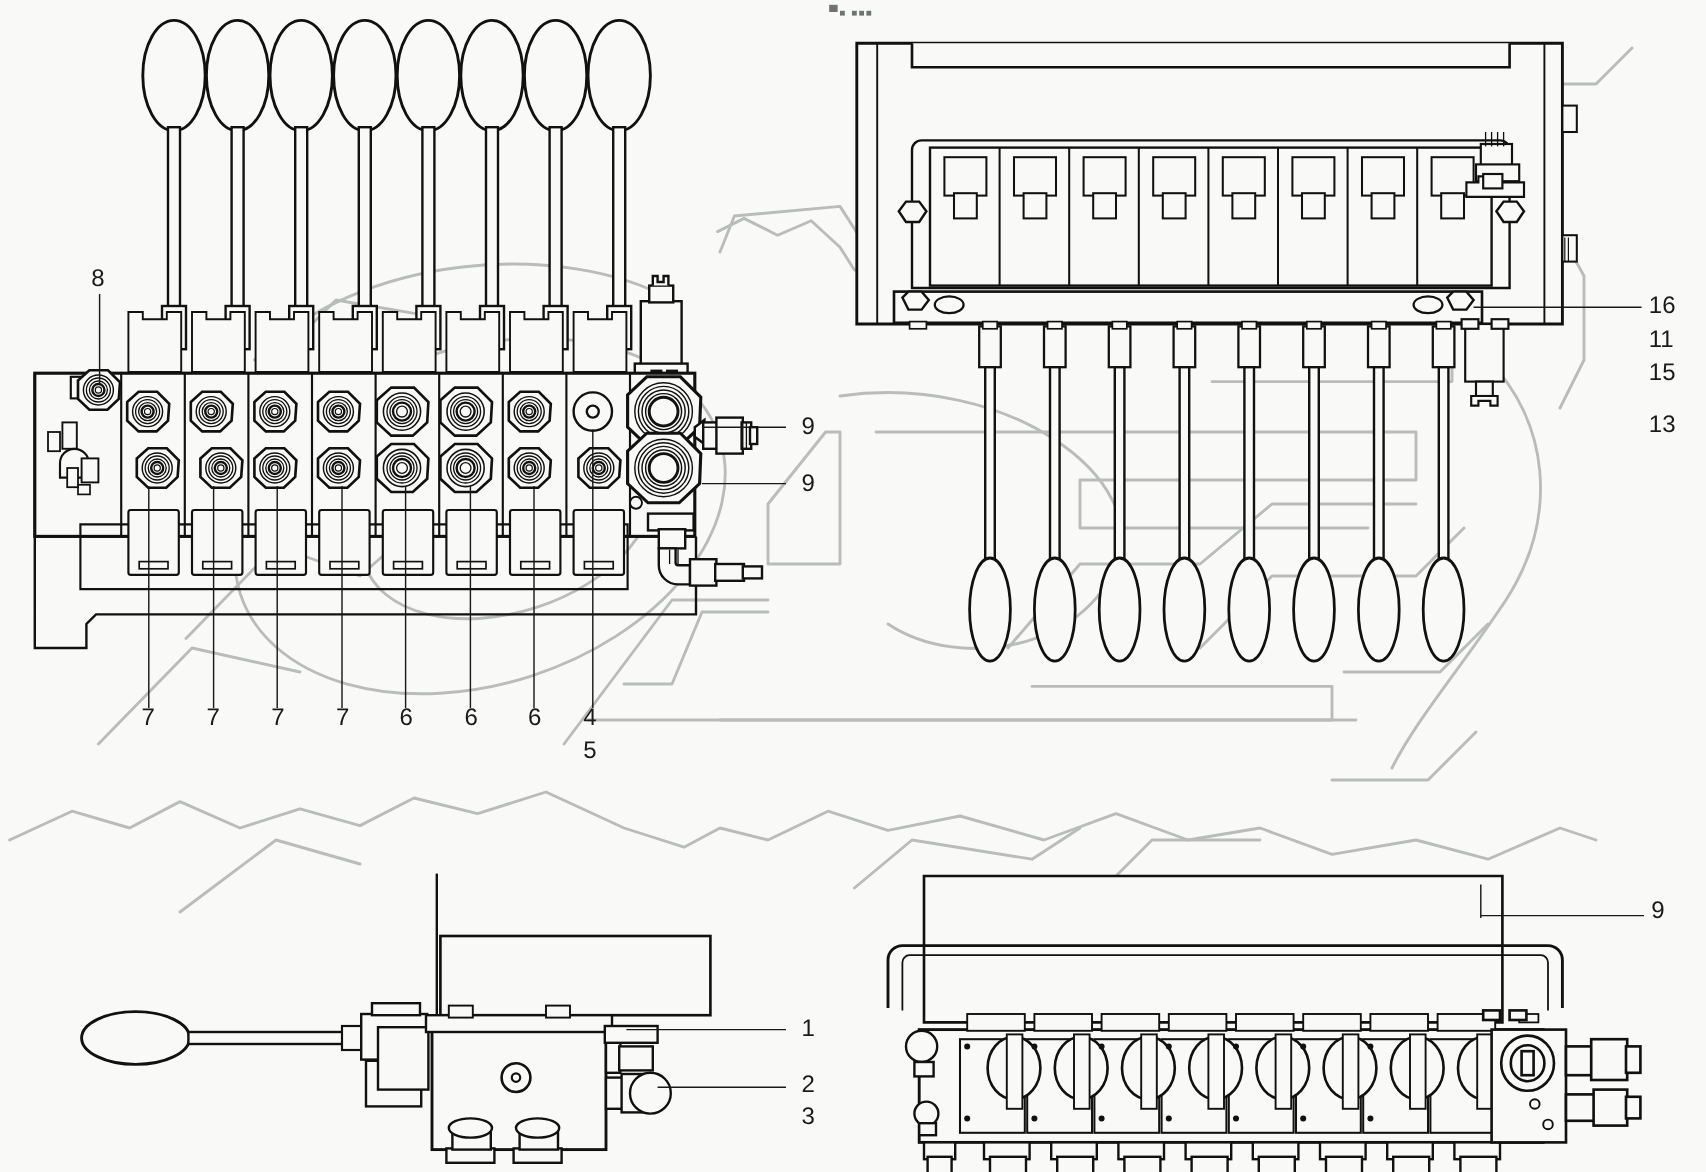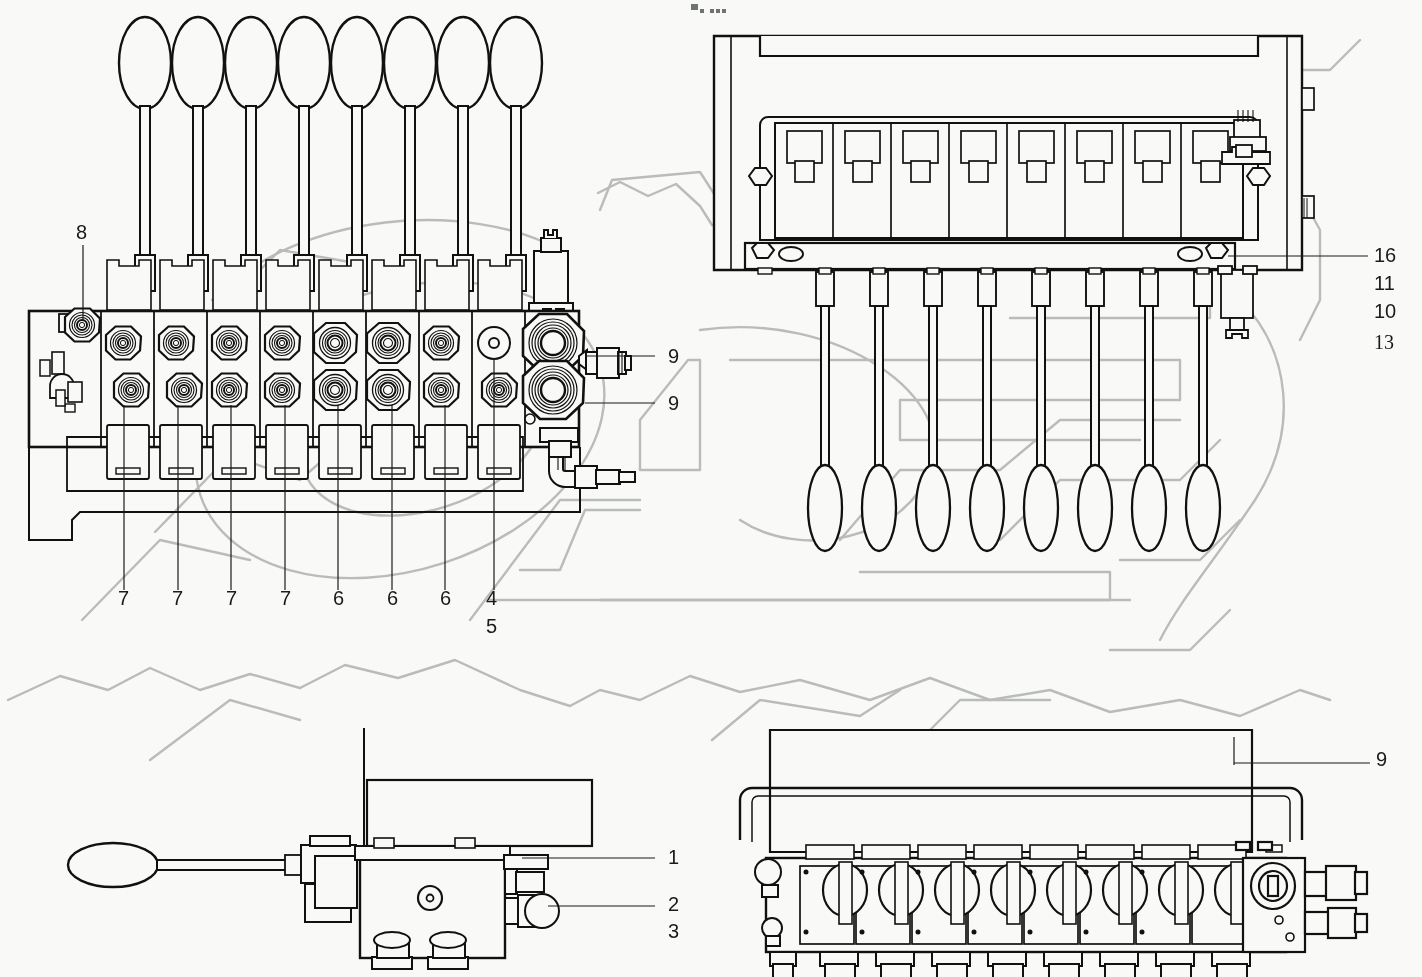--- a/index.html
+++ b/index.html
@@ -623,7 +623,7 @@
 <div>
   <div class="callout" style="left:1374px; top:245px;">16</div>
   <div class="callout" style="left:1374px; top:273px;">11</div>
-  <div class="callout" style="left:1374px; top:301px;">10</div>
+  <div class="callout" style="left:1374px; top:301px;">15</div>
   <div class="callout" style="left:1374px; top:332px;font-family:Liberation Serif, serif;">13</div>
 </div>
 

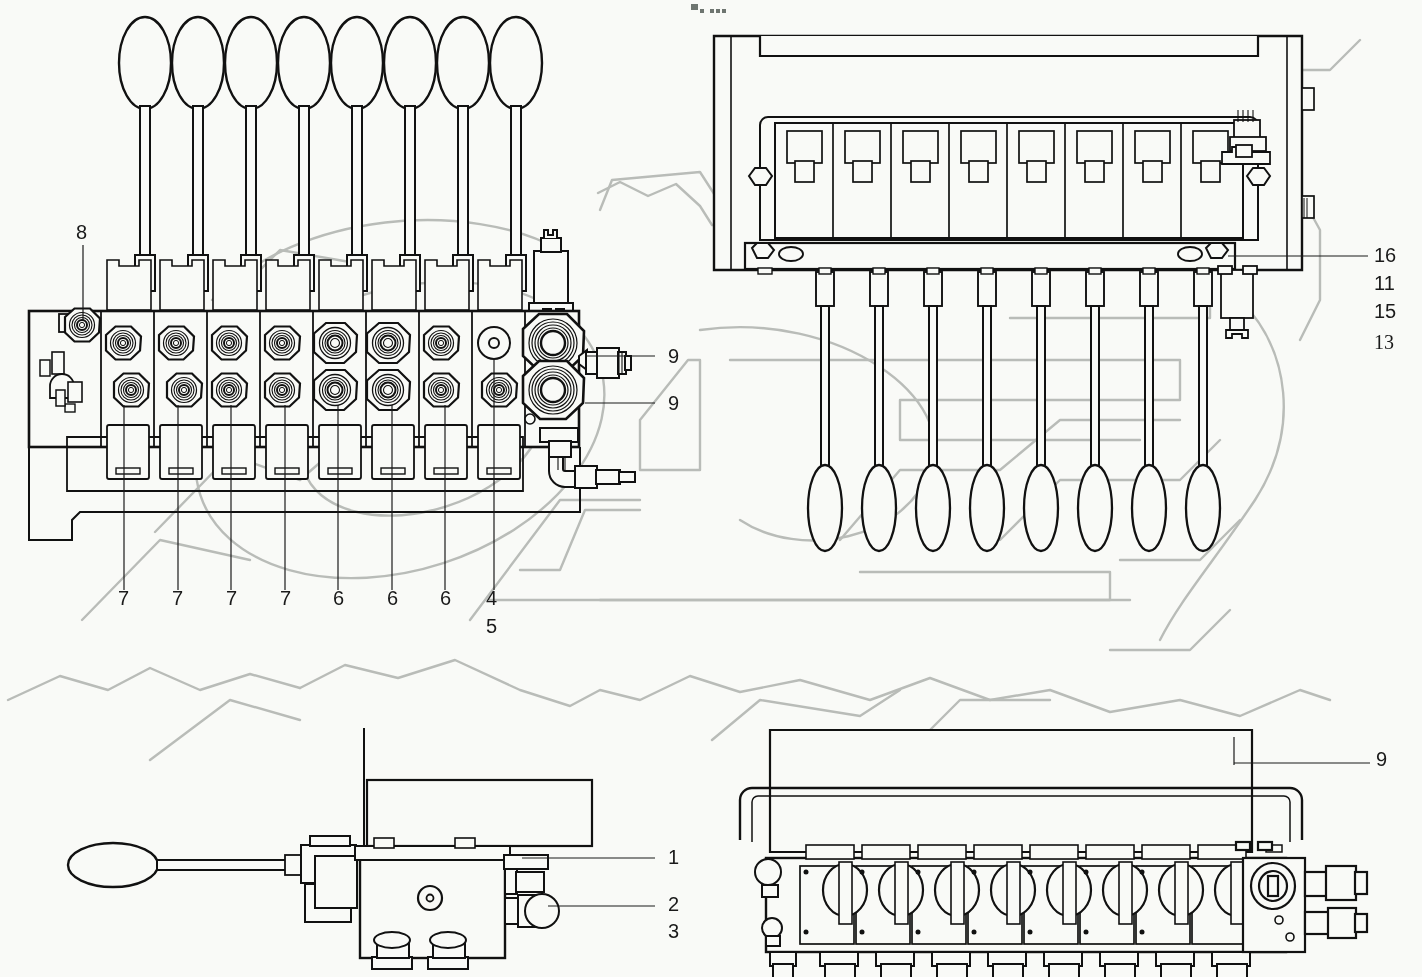--- a/index.html
+++ b/index.html
@@ -624,7 +624,7 @@
   <div class="callout" style="left:1374px; top:245px;">16</div>
   <div class="callout" style="left:1374px; top:273px;">11</div>
   <div class="callout" style="left:1374px; top:301px;">15</div>
-  <div class="callout" style="left:1374px; top:332px;font-family:Liberation Serif, serif;">13</div>
+  <div class="callout" style="left:1374px; top:344px;">13</div>
 </div>
 
 <div>

